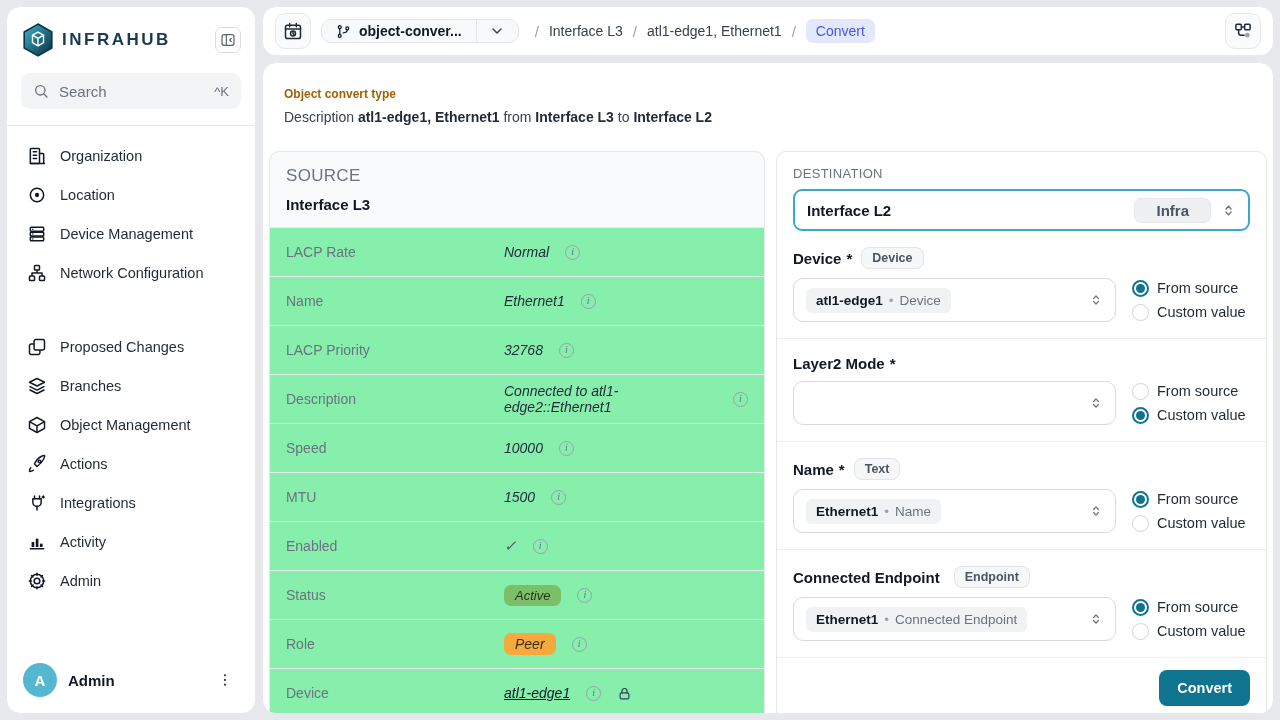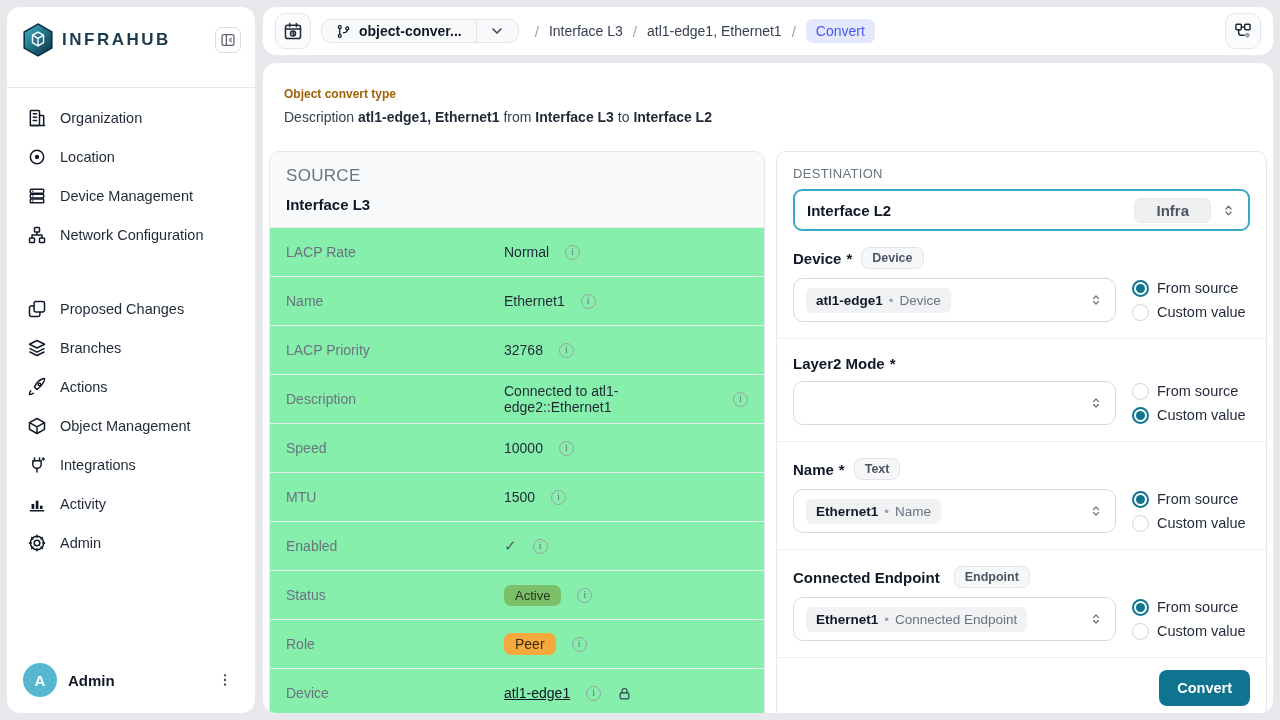--- a/index.html
+++ b/index.html
@@ -136,6 +136,14 @@
     </div>
   </div>
 
+  <div class="search-box">
+    <svg width="16" height="16" viewBox="0 0 24 24" fill="none" stroke="currentColor" stroke-width="2" stroke-linecap="round">
+      <circle cx="11" cy="11" r="7"></circle>
+        <path d="M16.5 16.5L21 21"></path>
+    </svg>
+    <span class="ph">Search</span>
+    <span class="kbd">^K</span>
+  </div>
 
   <div class="side-divider"></div>
 

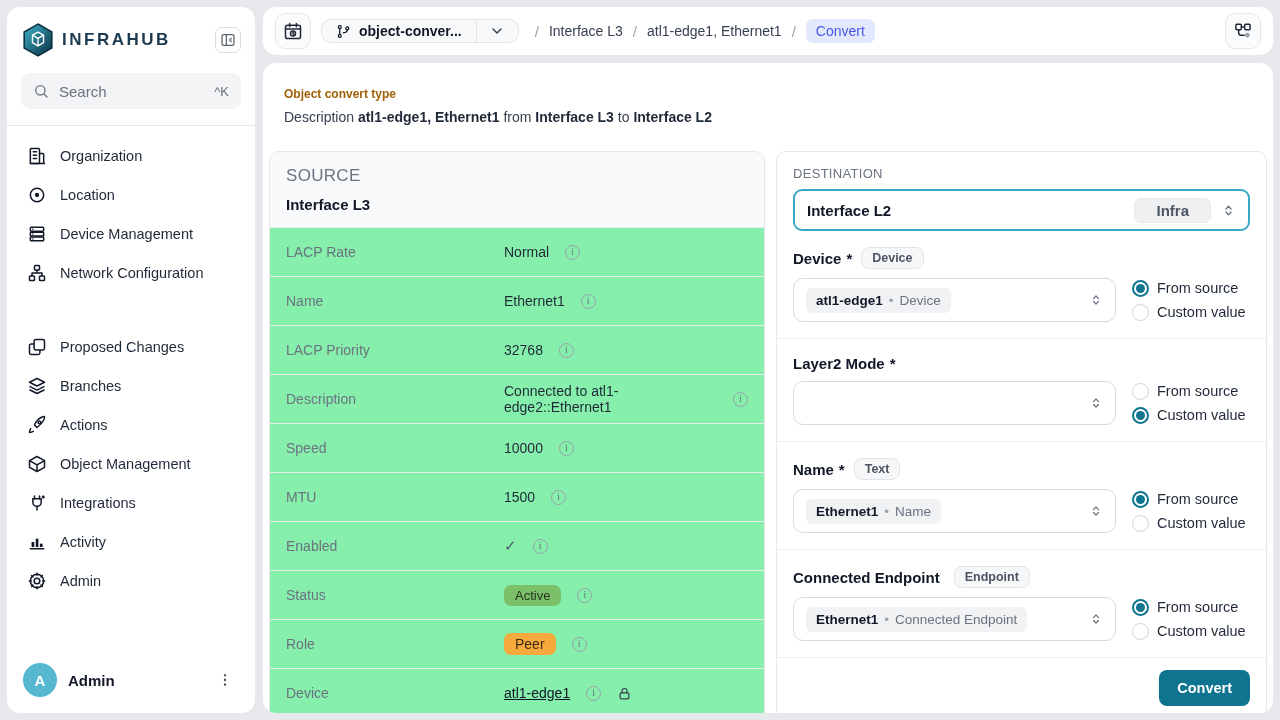--- a/index.html
+++ b/index.html
@@ -66,7 +66,7 @@
   .src-rows { margin-top:2px; }
   .src-row { background:#86efac; border-top:1px solid #e9ebee; height:49px; display:flex; align-items:center; padding:0 16px; }
   .src-label { flex:0 0 218px; font-size:14px; color:#6b7280; }
-  .src-val { display:flex; align-items:center; gap:16px; font-size:14px; color:#1f2937; }
+  .src-val { display:flex; align-items:center; gap:16px; font-size:14px; color:#1f2937;font-style:italic; }
   .check { color:#4b5563; font-size:15px; }
   .badge-green { background:#7cbf69; color:#24351f; padding:3px 11px; border-radius:7px; font-size:13px; font-weight:500; }
   .badge-orange { background:#f6a93c; color:#3d2b10; padding:3px 11px; border-radius:7px; font-size:14px; font-weight:500; }

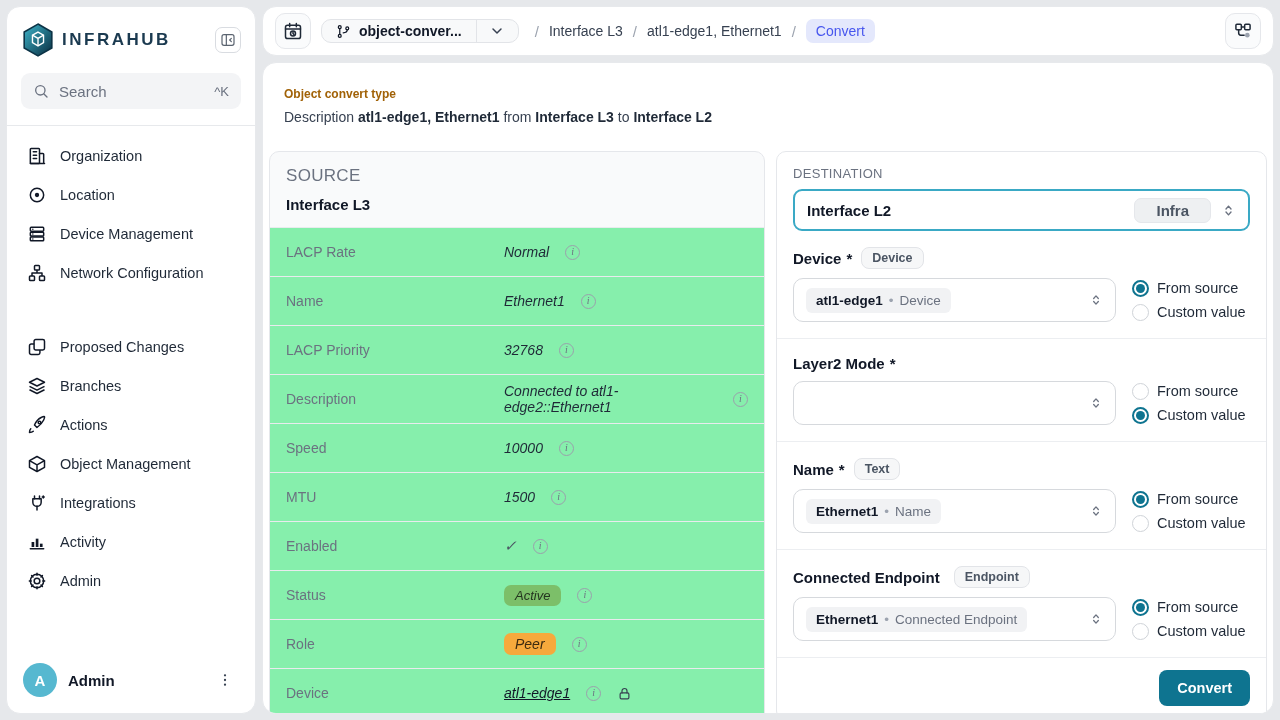--- a/index.html
+++ b/index.html
@@ -202,19 +202,19 @@
       <span>Branches</span>
     </div>
     <div class="nav-item">
+      <svg class="ic" viewBox="0 0 24 24" fill="none" stroke="currentColor" stroke-width="1.8" stroke-linejoin="round">
+          <path d="M21 8l-9-5-9 5v8l9 5 9-5V8z"></path>
+          <path d="M3 8l9 5 9-5M12 13v8"></path>
+        </svg>
+      <span>Object Management</span>
+    </div>
+    <div class="nav-item">
       <svg class="ic" viewBox="0 0 24 24" fill="none" stroke="currentColor" stroke-width="1.8" stroke-linecap="round" stroke-linejoin="round">
           <path d="M4.5 16.5c-1.5 1.5-1.5 4.5-1.5 4.5s3 0 4.5-1.5"></path>
           <path d="M12 15l-3-3c1.5-3.5 4-7 8-9 3-1.5 4-1 4-1s.5 1-1 4c-2 4-4.5 6.5-8 9z"></path>
           <circle cx="15" cy="9" r="1.6"></circle>
         </svg>
       <span>Actions</span>
-    </div>
-    <div class="nav-item">
-      <svg class="ic" viewBox="0 0 24 24" fill="none" stroke="currentColor" stroke-width="1.8" stroke-linejoin="round">
-          <path d="M21 8l-9-5-9 5v8l9 5 9-5V8z"></path>
-          <path d="M3 8l9 5 9-5M12 13v8"></path>
-        </svg>
-      <span>Object Management</span>
     </div>
     <div class="nav-item">
       <svg class="ic" viewBox="0 0 24 24" fill="none" stroke="currentColor" stroke-width="1.8" stroke-linecap="round" stroke-linejoin="round">

